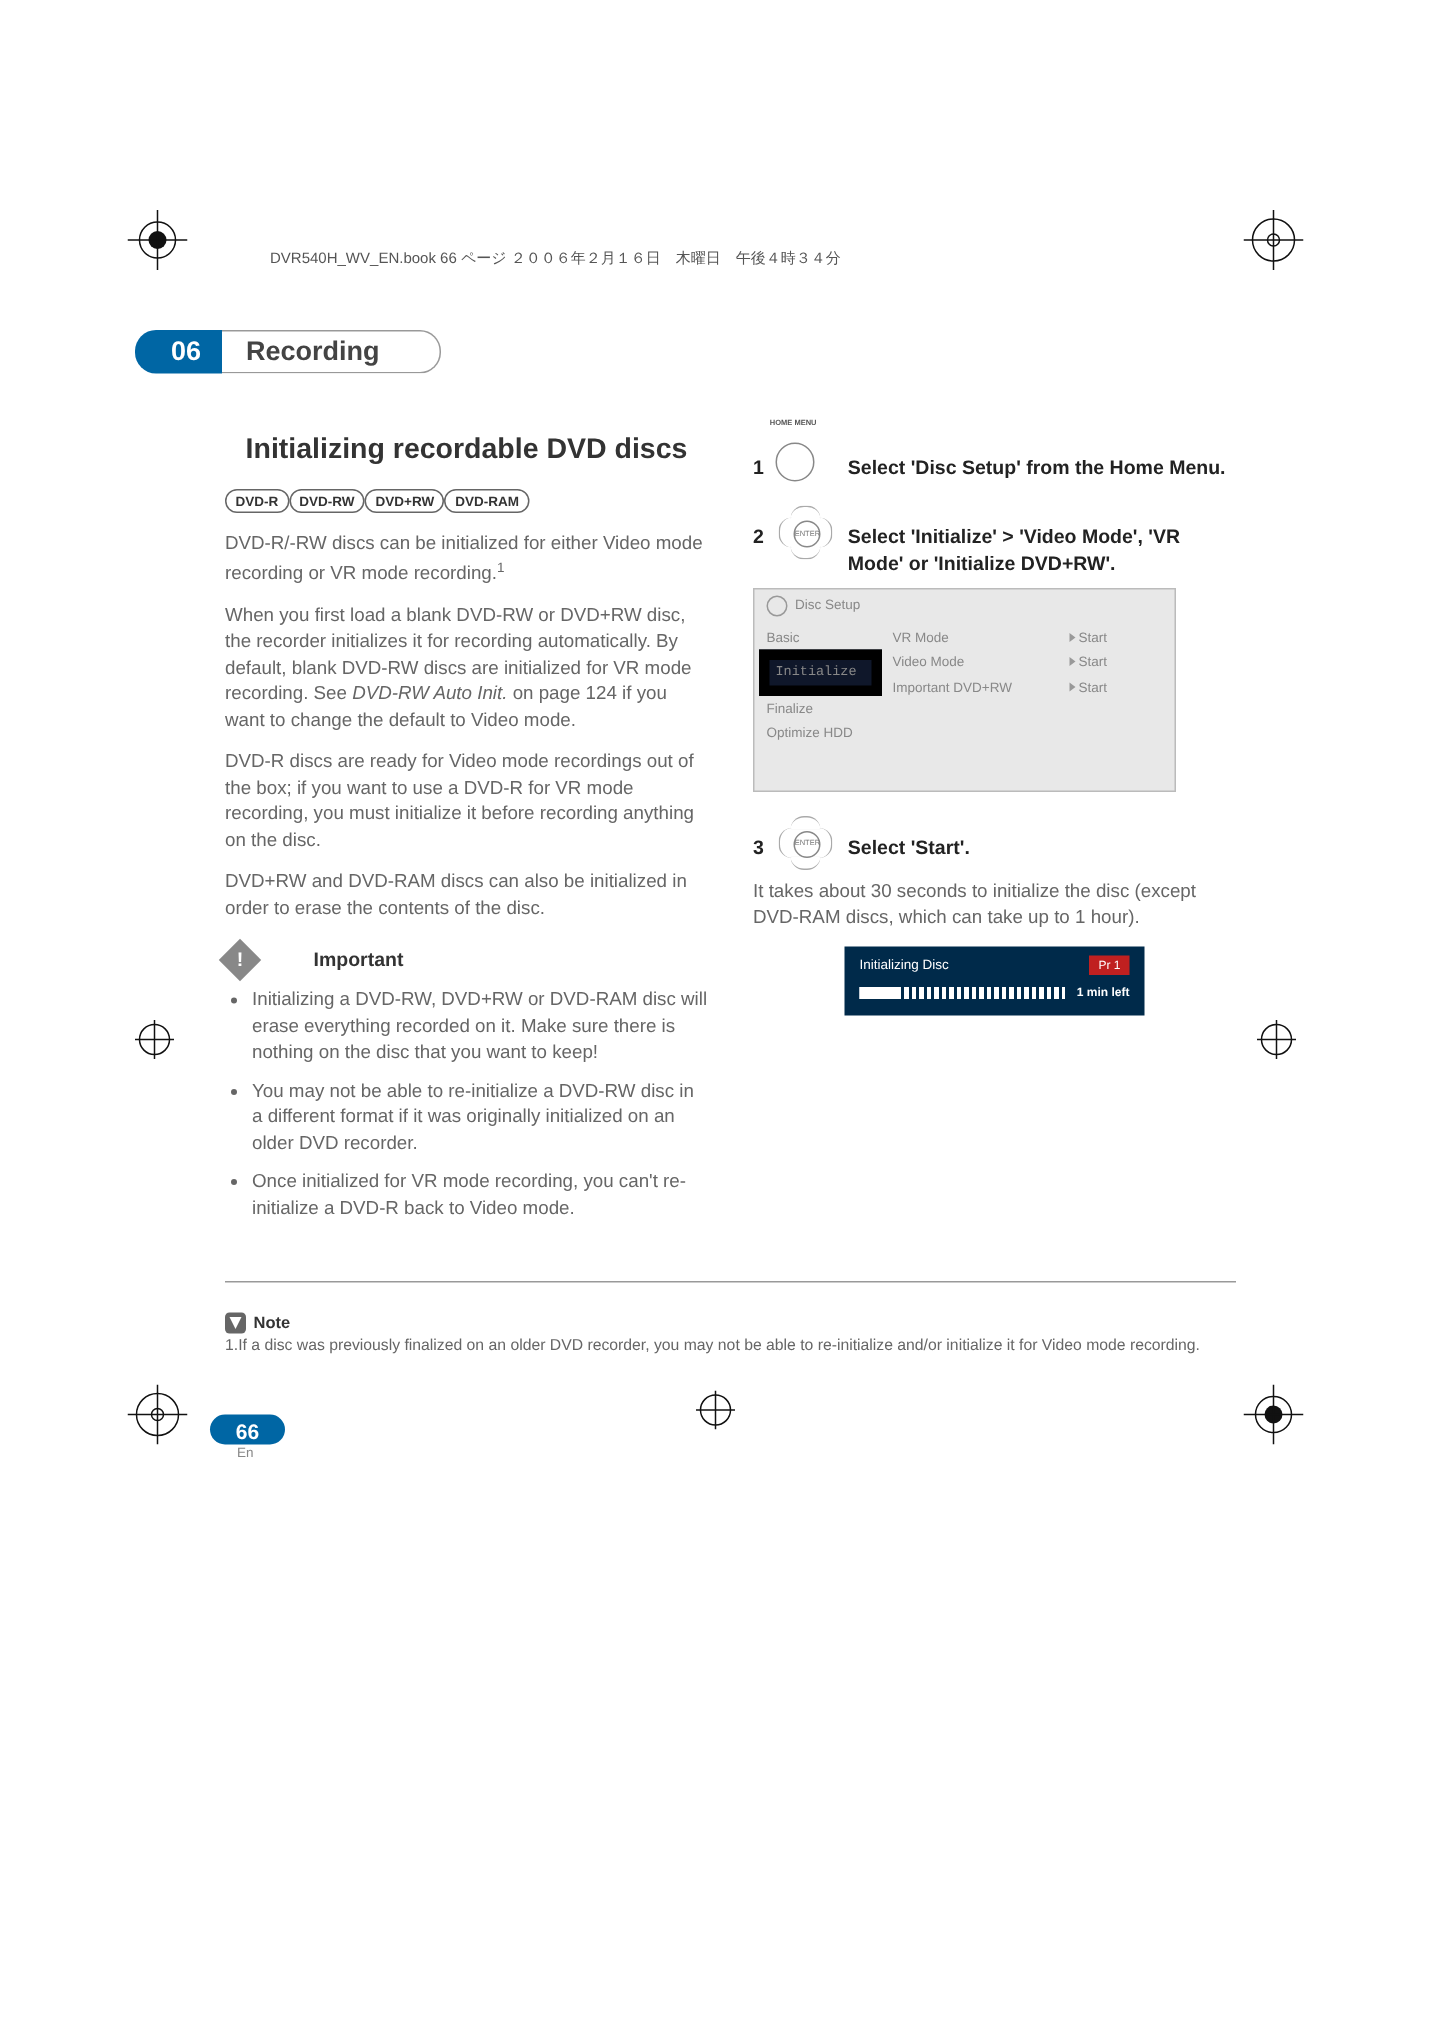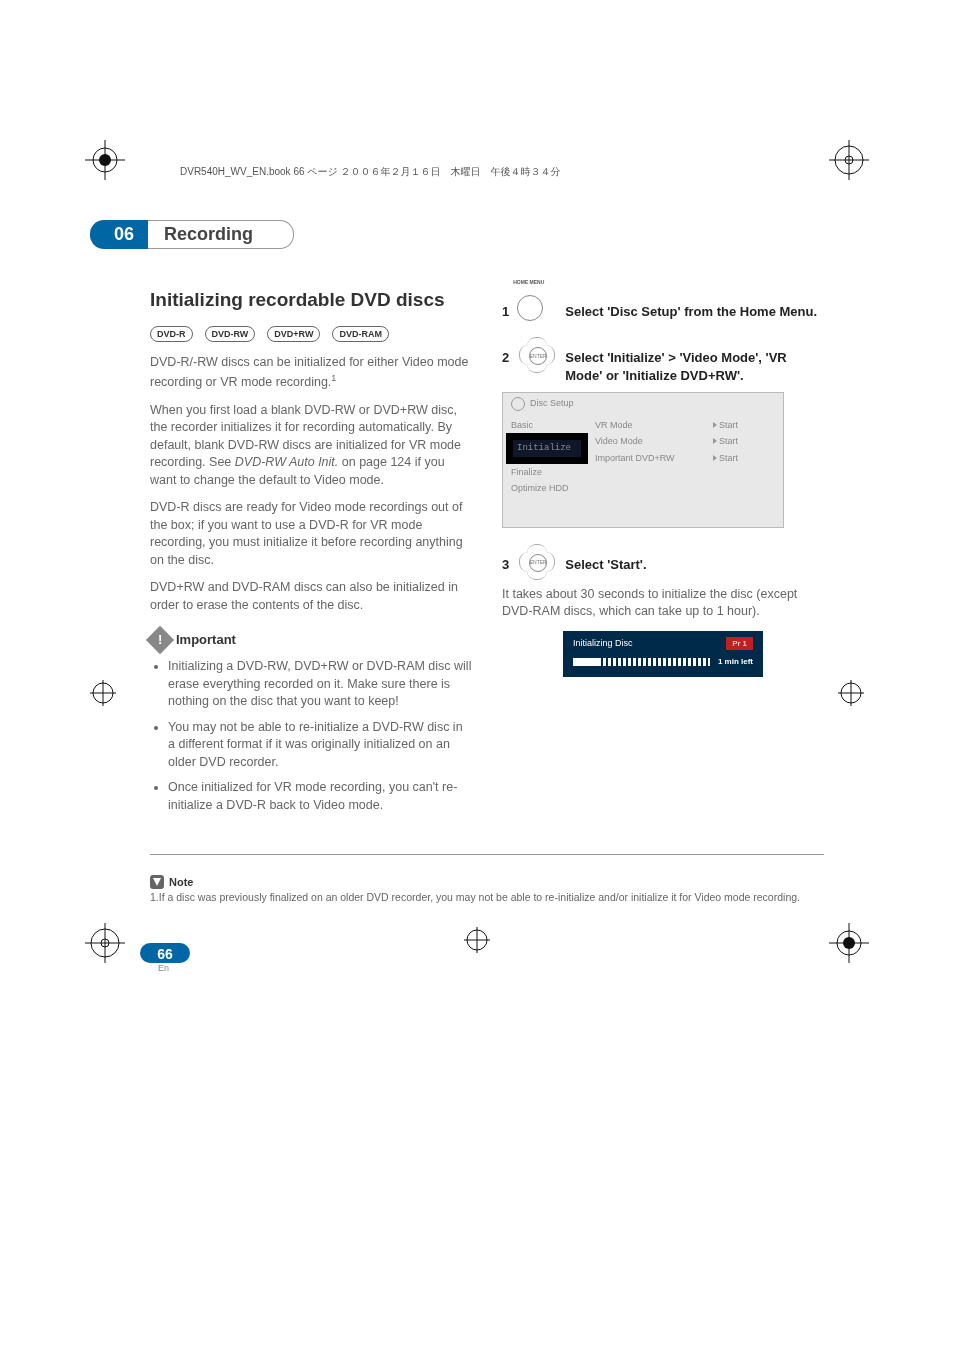--- a/index.html
+++ b/index.html
@@ -80,6 +80,7 @@
     color: #333;
     margin: 0 0 14px 0;
     line-height: 1.2;
+    text-align: center;
   }
   .badges {
     display: flex;

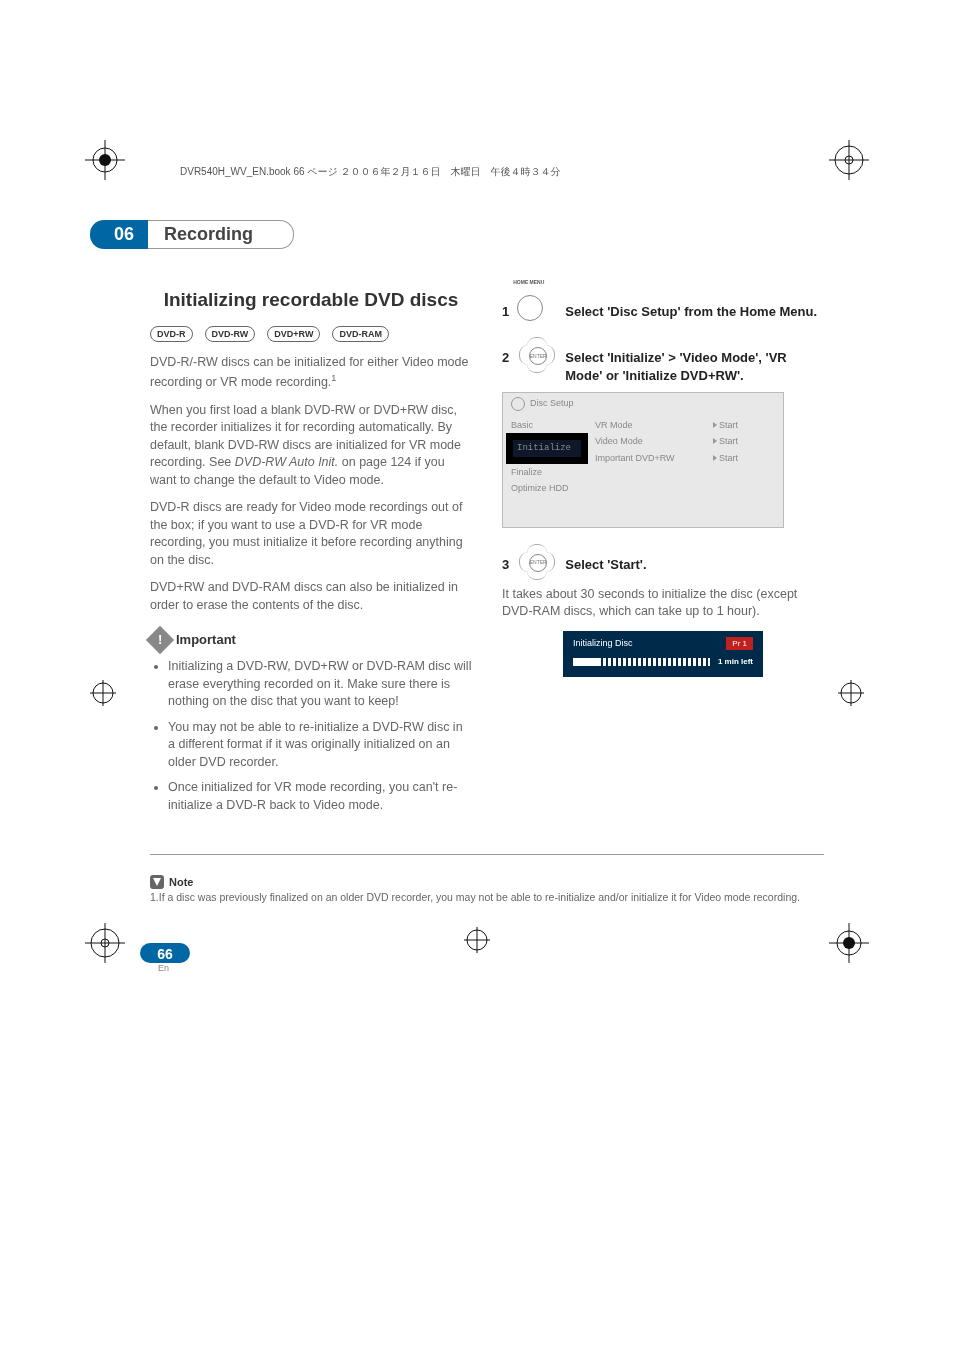--- a/index.html
+++ b/index.html
@@ -84,7 +84,7 @@
   }
   .badges {
     display: flex;
-    gap: 12px;
+    gap: 0;
     margin-bottom: 12px;
   }
   .badge {

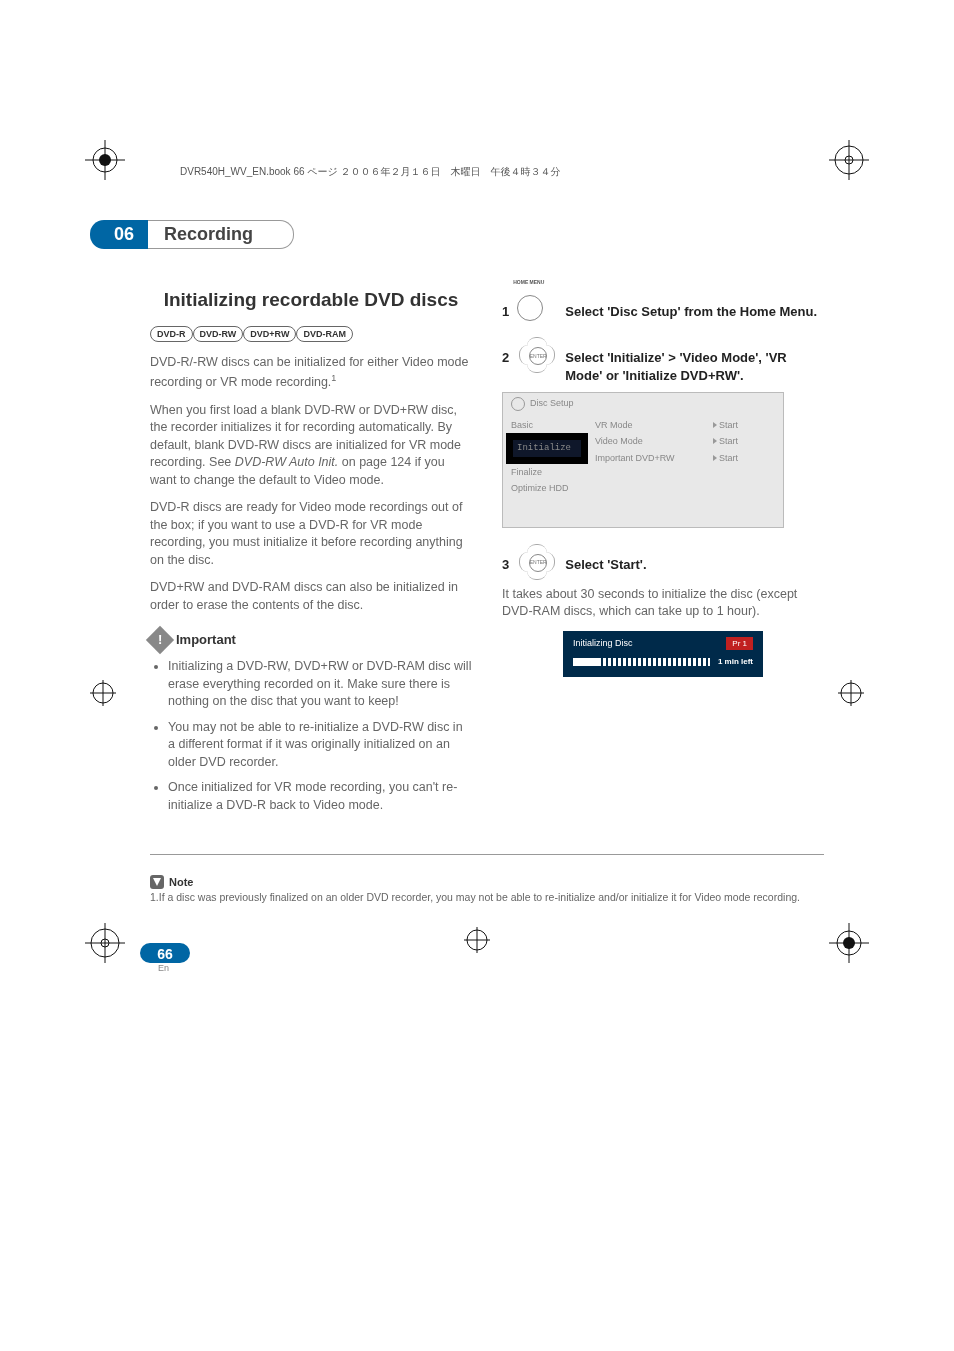--- a/index.html
+++ b/index.html
@@ -117,7 +117,7 @@
     font-weight: bold;
     font-size: 13px;
   }
-  .imp-label { font-weight: bold; font-size: 13px; color: #333; }
+  .imp-label { font-weight: bold; font-size: 13px; color: #333; margin-left: 33px; }
 
   ul.bullets { margin: 0 0 10px 0; padding-left: 18px; }
   ul.bullets li { margin-bottom: 8px; }

